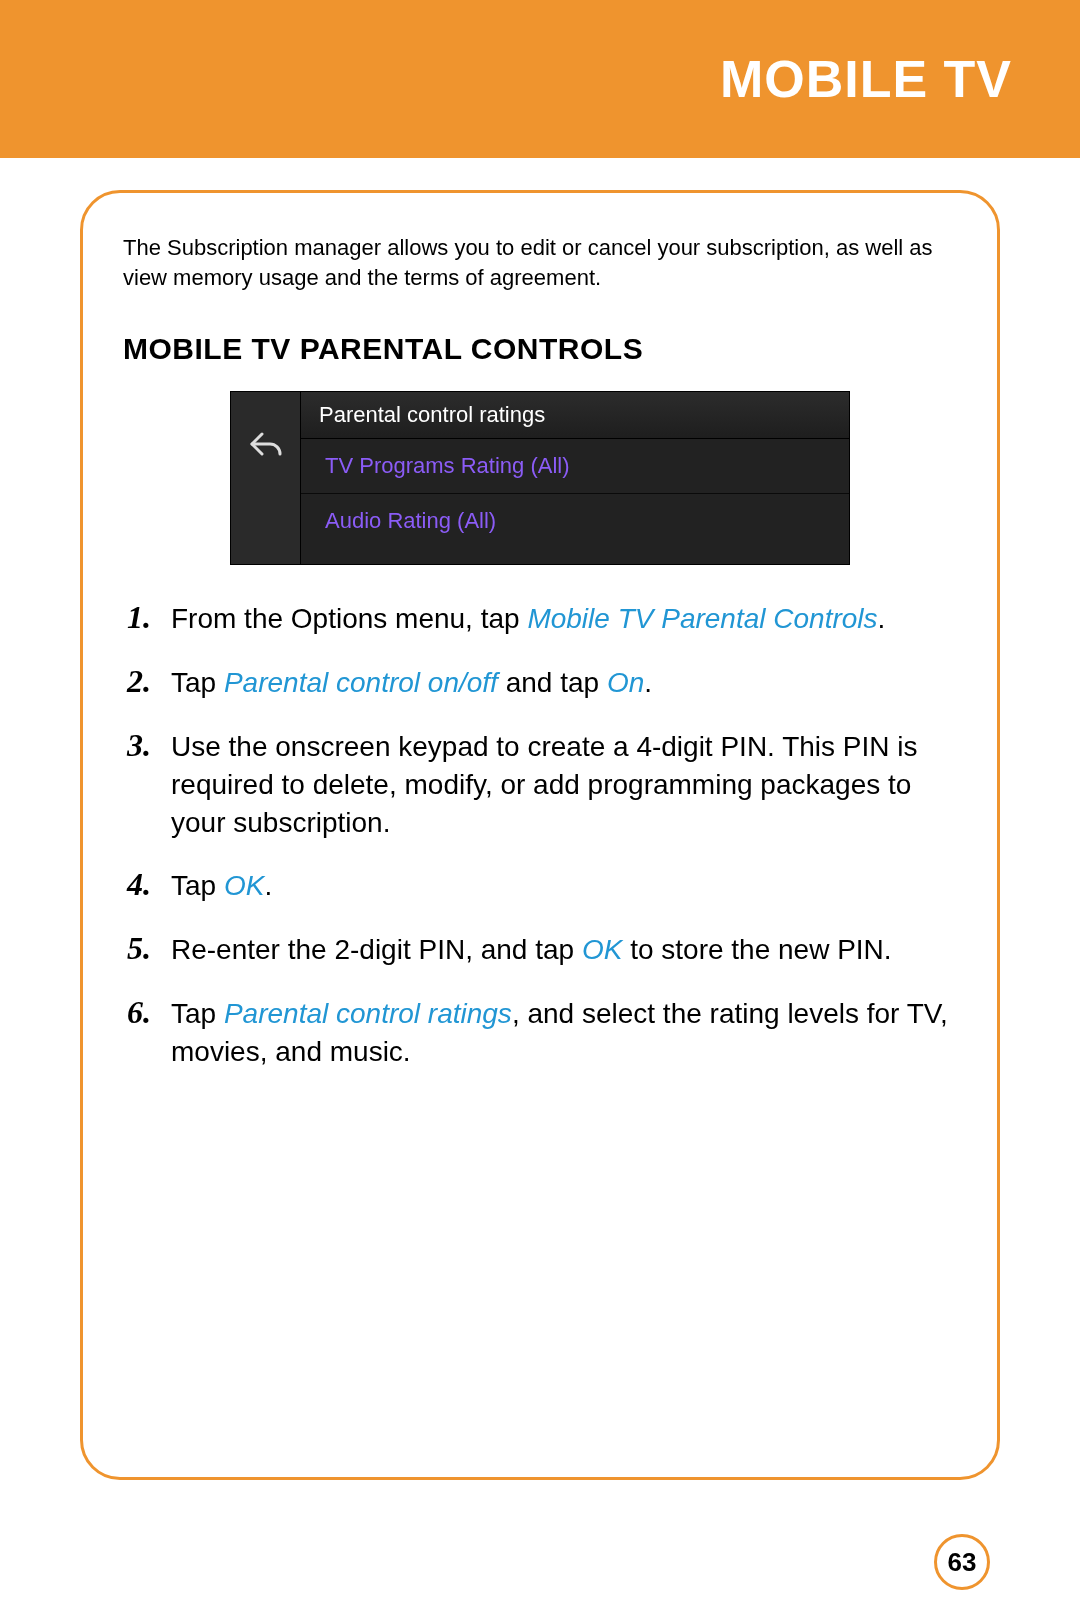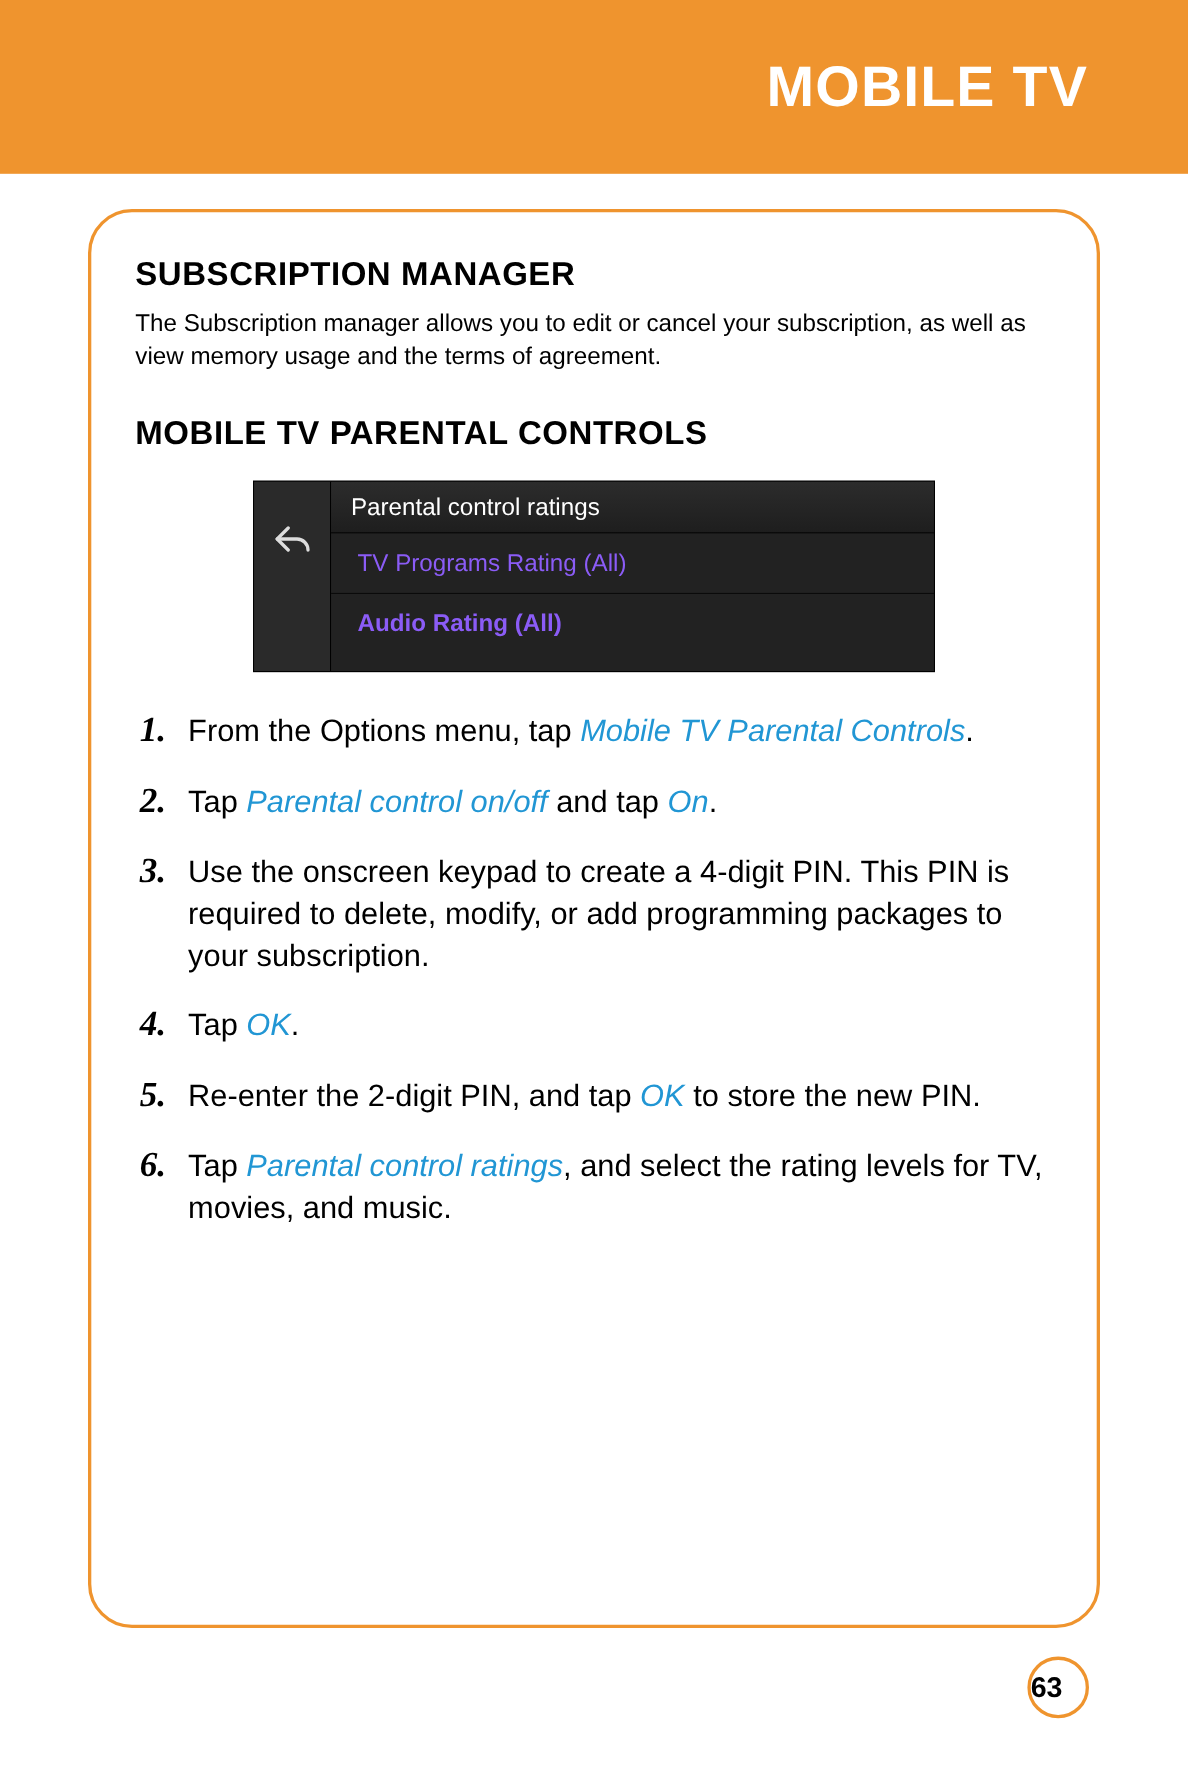--- a/index.html
+++ b/index.html
@@ -18,7 +18,7 @@
     display: flex;
     align-items: center;
     justify-content: flex-end;
-    padding-right: 91px;
+    padding-right: 68px;
   }
   .header-title {
     color: #fff;

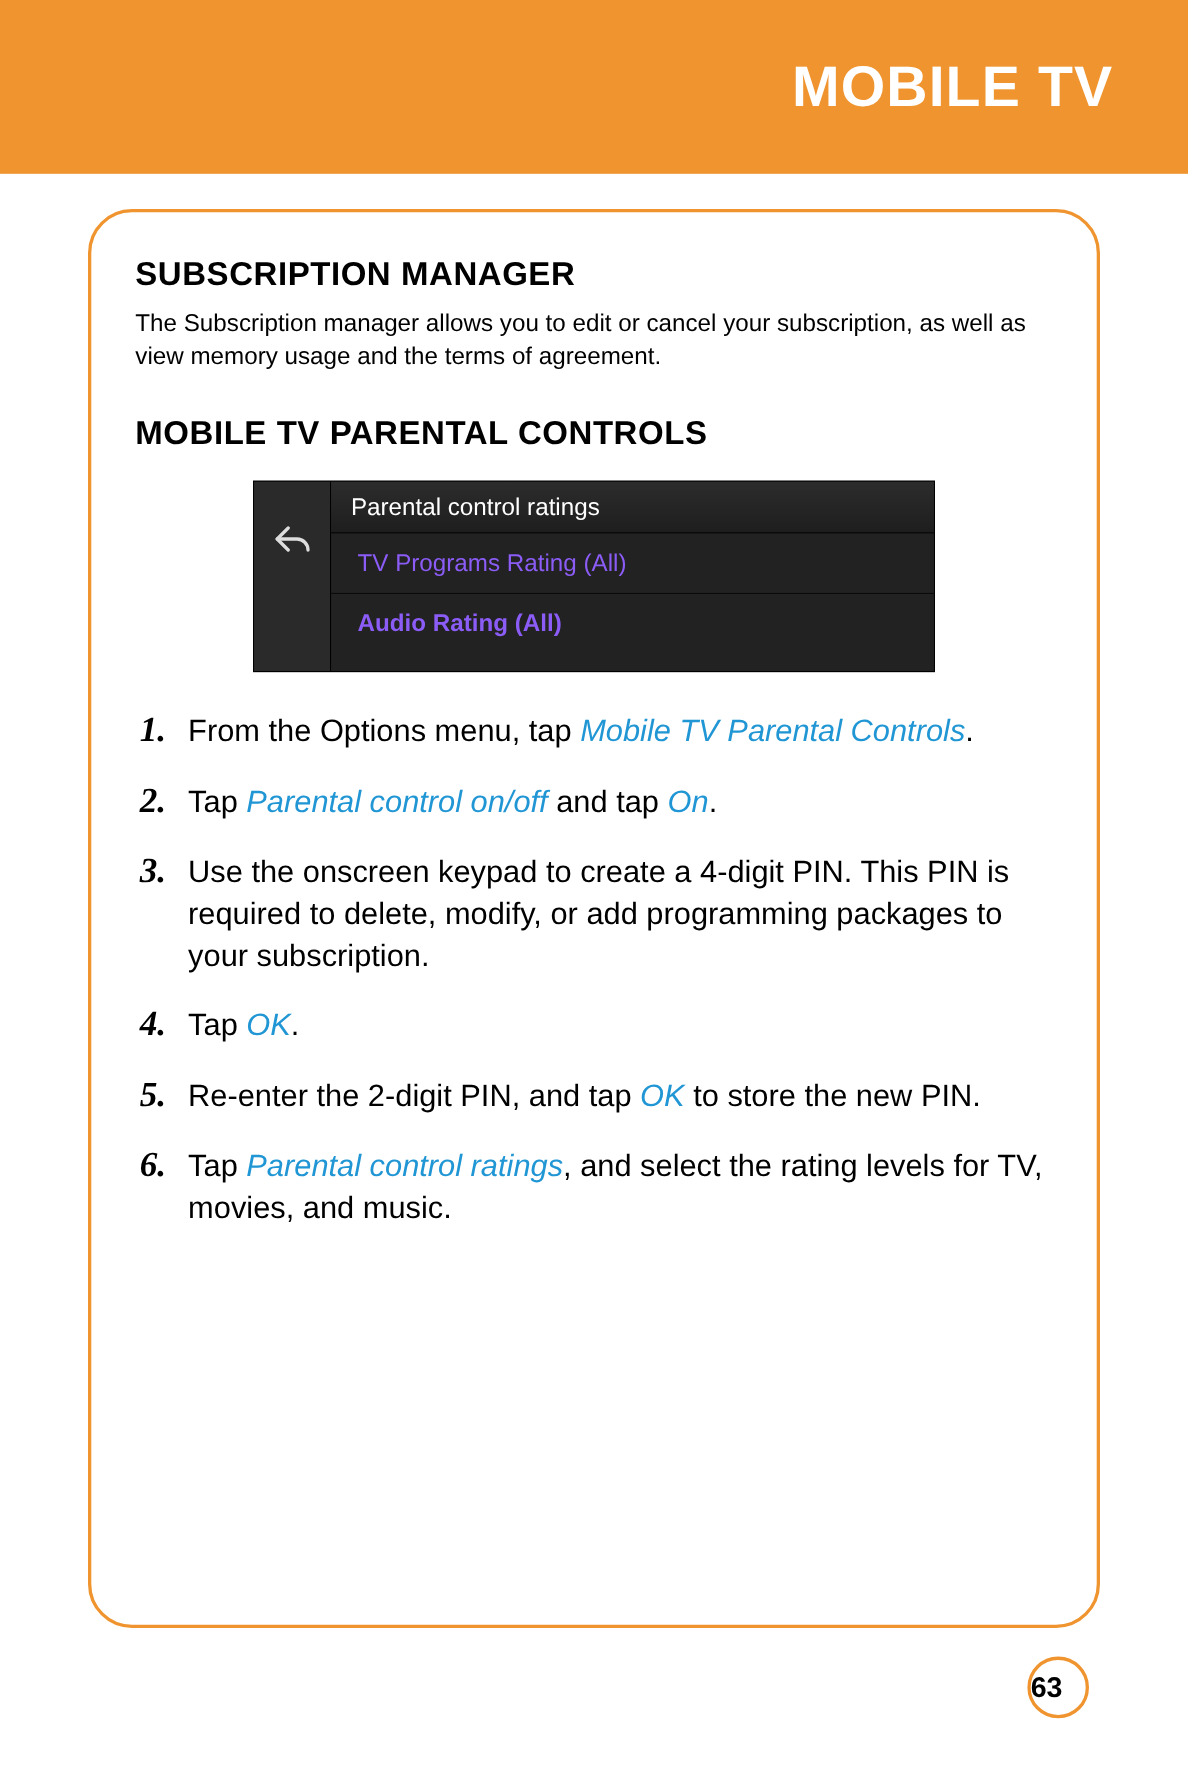--- a/index.html
+++ b/index.html
@@ -133,7 +133,6 @@
 
 <div class="content-box">
 
-  <div class="section-heading">SUBSCRIPTION MANAGER</div>
   <p class="body-text">The Subscription manager allows you to edit or cancel your subscription, as well as view memory usage and the terms of agreement.</p>
 
   <div class="section-heading second">MOBILE TV PARENTAL CONTROLS</div>

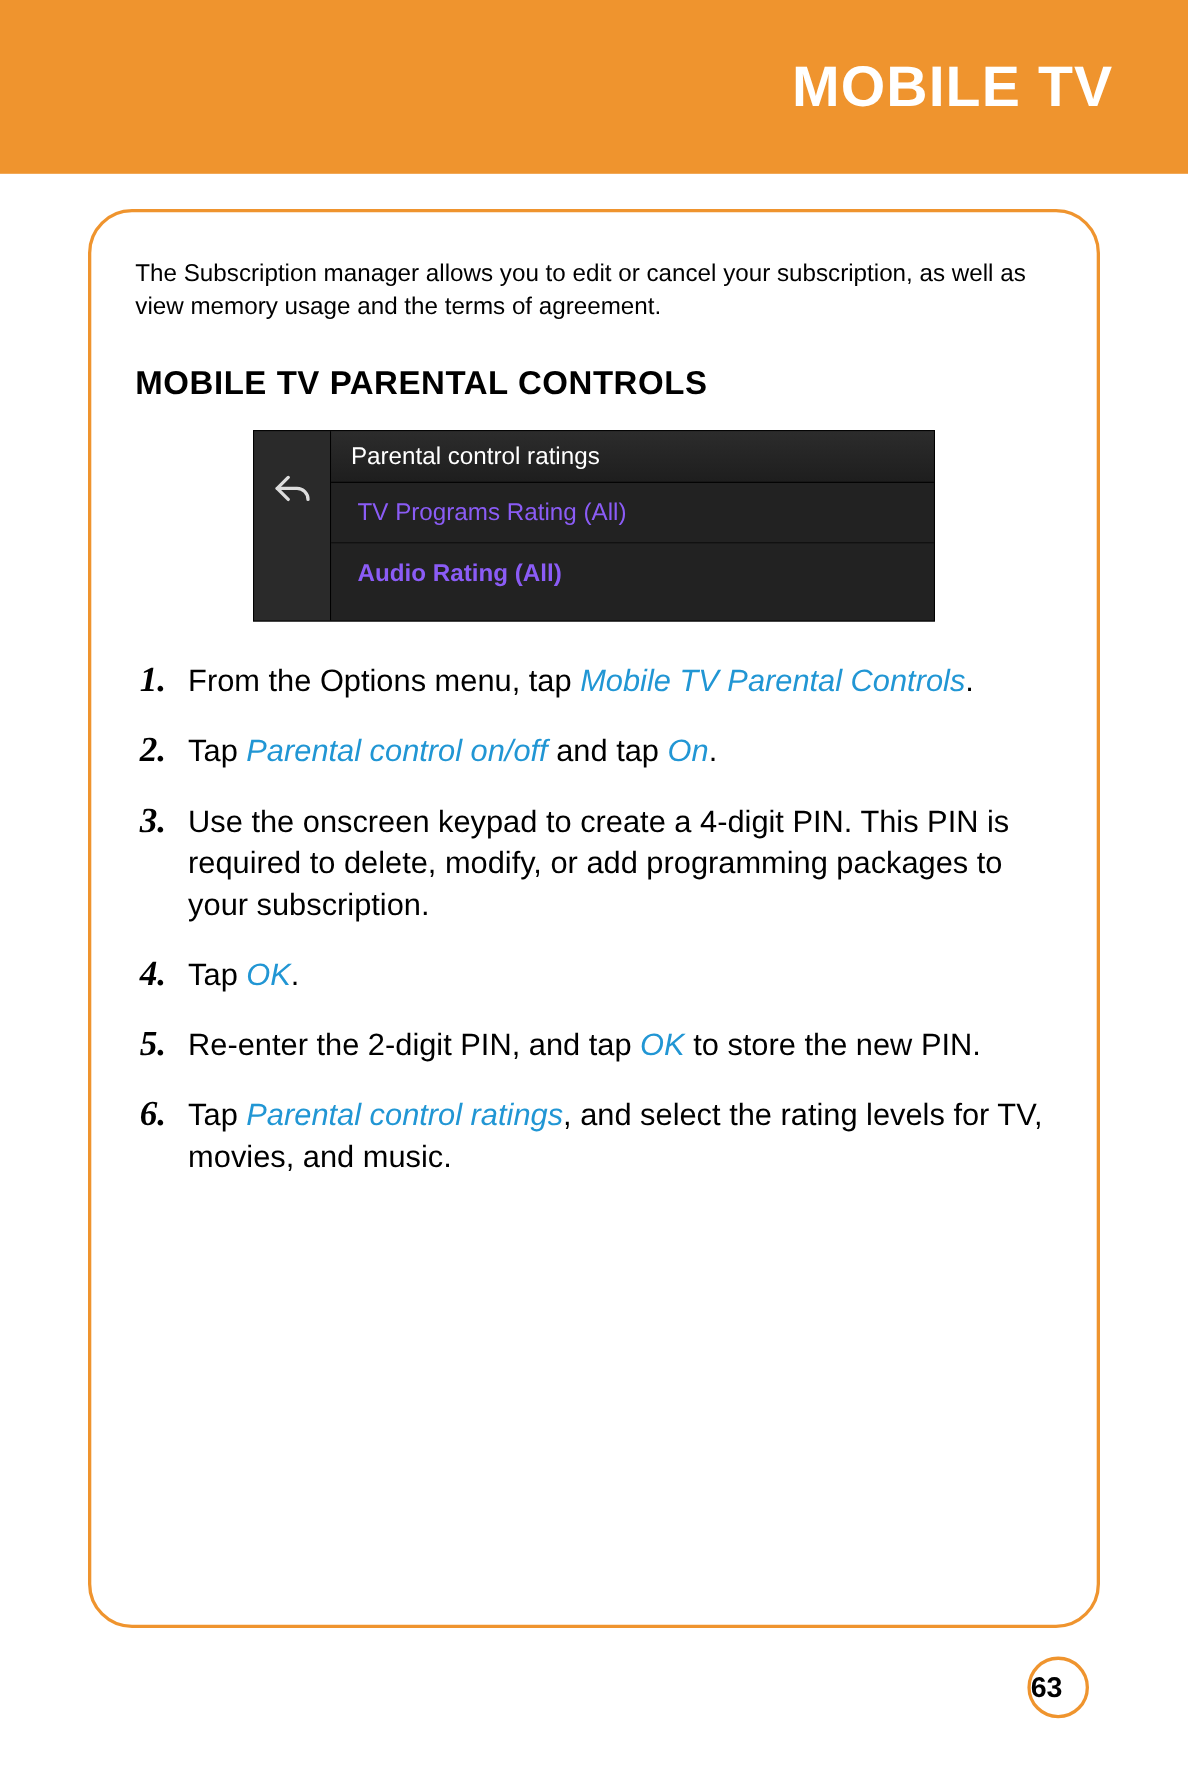--- a/index.html
+++ b/index.html
@@ -87,7 +87,7 @@
     background: #2196d4;
     color: #fff;
   }
-  .screen-item.last { border-bottom: none; padding-bottom: 30px; font-weight: bold; }
+  .screen-item.last { border-bottom: none; padding-bottom: 30px; }
 
   .steps { list-style: none; counter-reset: step; padding-left: 4px; }
   .steps li {

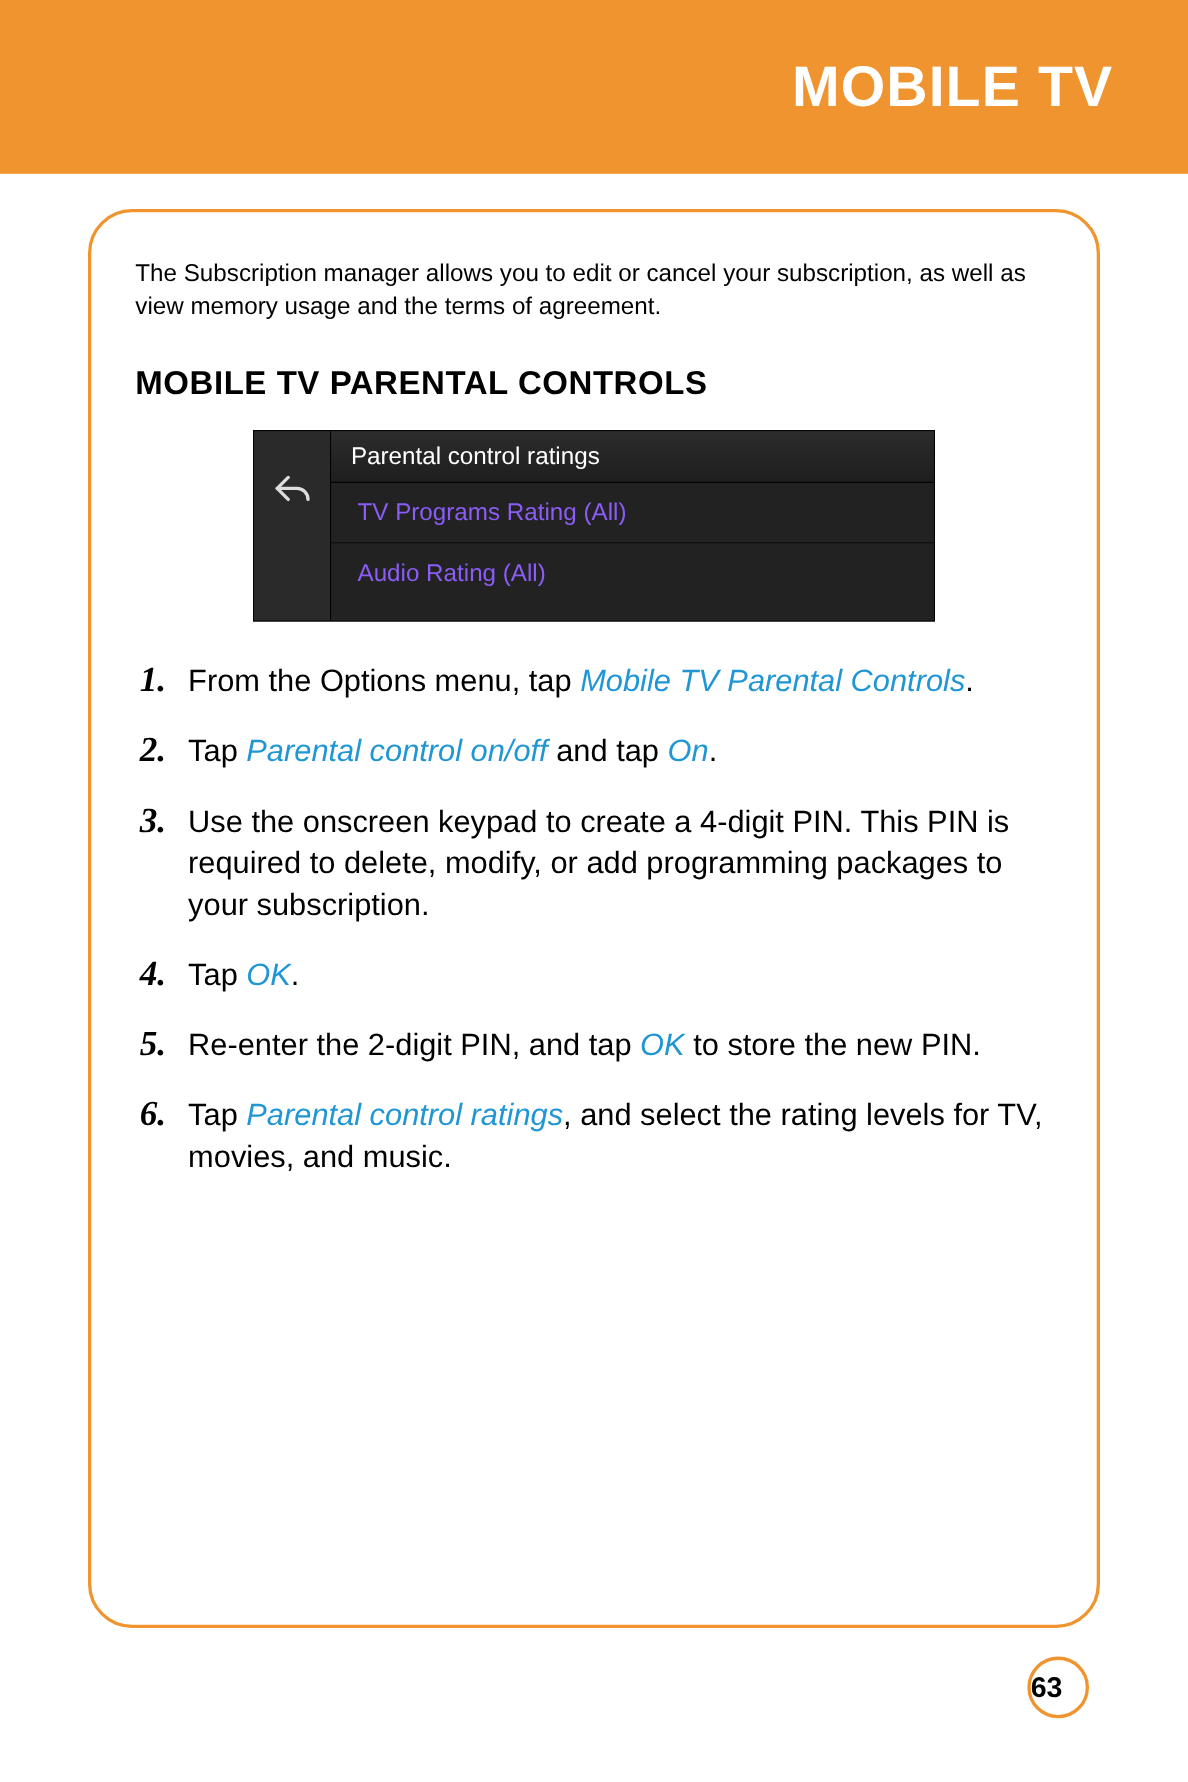--- a/index.html
+++ b/index.html
@@ -113,13 +113,13 @@
   .page-num {
     position: absolute;
     right: 90px;
-    bottom: 58px;
+    bottom: 30px;
     width: 56px; height: 56px;
     border: 3px solid #ef942e;
     border-radius: 50%;
     display: flex;
     align-items: center;
-    justify-content: flex-start;
+    justify-content: center;
     font-weight: 700;
     font-size: 26px;
   }

